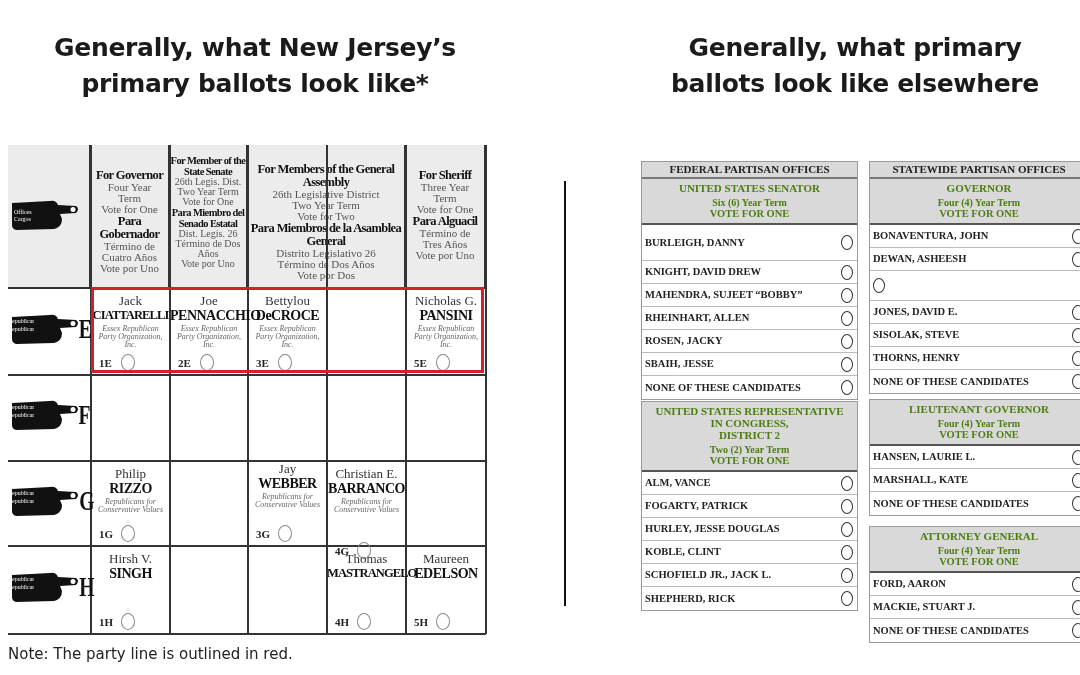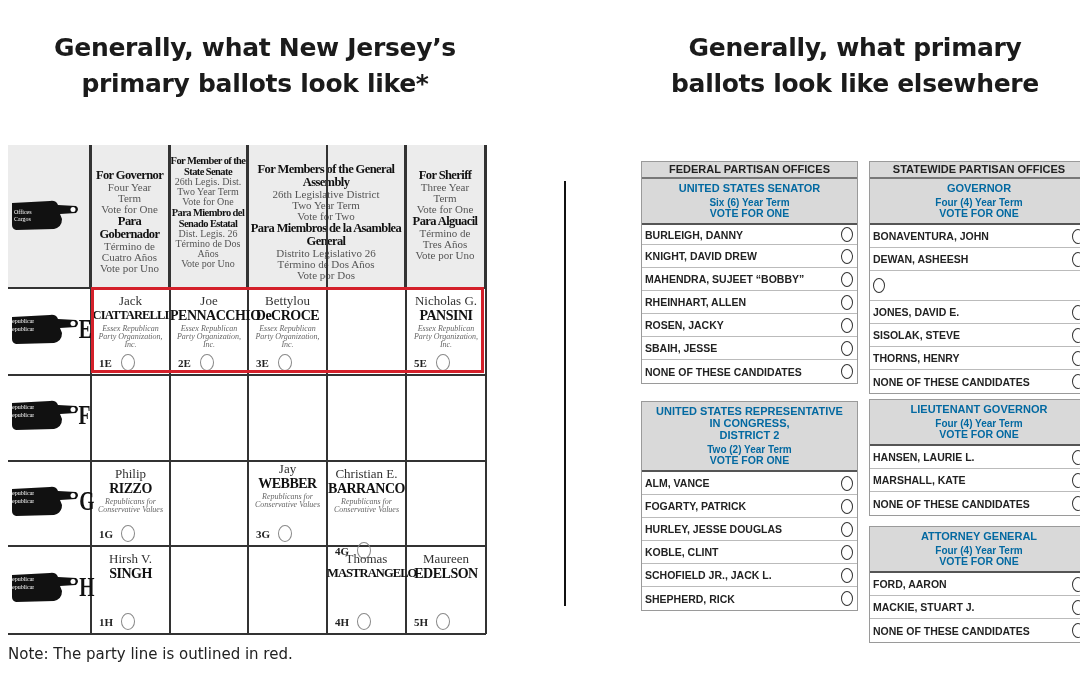--- a/index.html
+++ b/index.html
@@ -27,7 +27,7 @@
   .redbox{position:absolute;left:83px;top:142px;width:393px;height:86px;border:3px solid #d4202a;box-sizing:border-box;}
 
   
-  .ob{position:absolute;border:1px solid #9a9a9a;background:#fff;box-sizing:border-box;font-family:Liberation Sans, sans-serif;}
+  .ob{position:absolute;border:1px solid #9a9a9a;background:#fff;box-sizing:border-box;font-family:Liberation Serif, serif;}
   .ob .sect{background:#d9d9d9;text-align:center;font-weight:bold;font-size:11px;color:#222;border-bottom:2px solid #777;height:15px;line-height:15px;}
   .ob .head{background:#d9d9d9;text-align:center;font-weight:bold;color:#0369a1;border-bottom:2px solid #555;padding:3px 2px 4px;}
   .ob .head .off{font-size:11px;line-height:12px;}

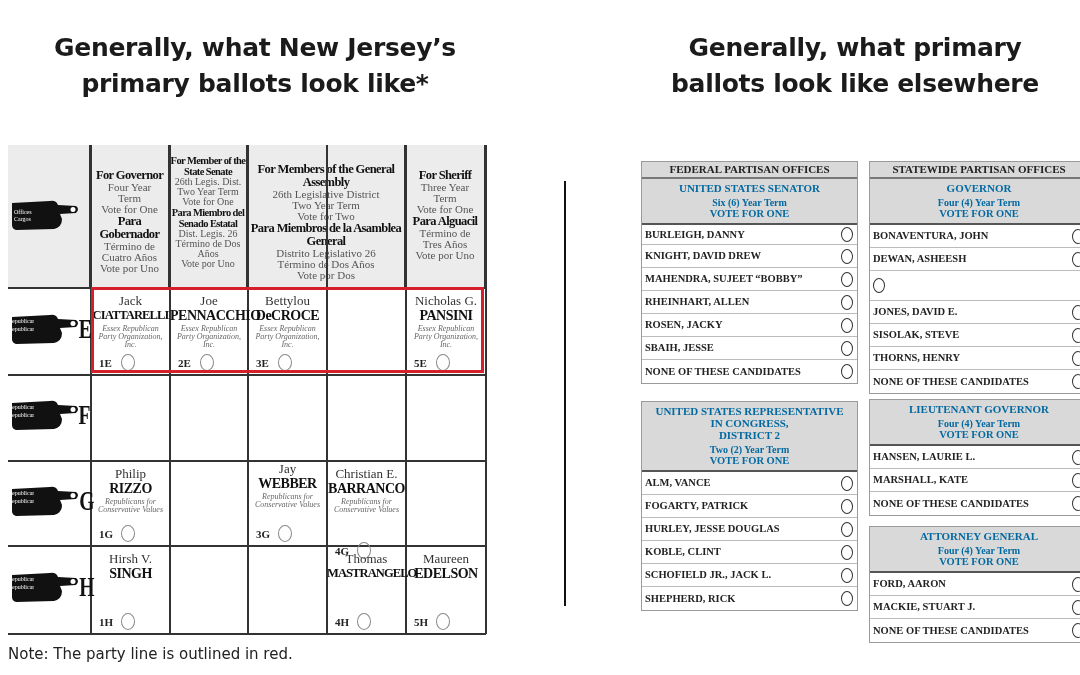--- a/index.html
+++ b/index.html
@@ -29,7 +29,7 @@
   
   .ob{position:absolute;border:1px solid #9a9a9a;background:#fff;box-sizing:border-box;font-family:Liberation Serif, serif;}
   .ob .sect{background:#d9d9d9;text-align:center;font-weight:bold;font-size:11px;color:#222;border-bottom:2px solid #777;height:15px;line-height:15px;}
-  .ob .head{background:#d9d9d9;text-align:center;font-weight:bold;color:#0369a1;border-bottom:2px solid #555;padding:3px 2px 4px;}
+  .ob .head{background:#d9d9d9;text-align:center;font-weight:bold;color:#4d7c0f;border-bottom:2px solid #555;padding:3px 2px 4px;}
   .ob .head .off{font-size:11px;line-height:12px;}
   .ob .head .term{font-size:10px;line-height:10px;margin-top:4px;}
   .ob .head .vote{font-size:10.5px;line-height:11px;}

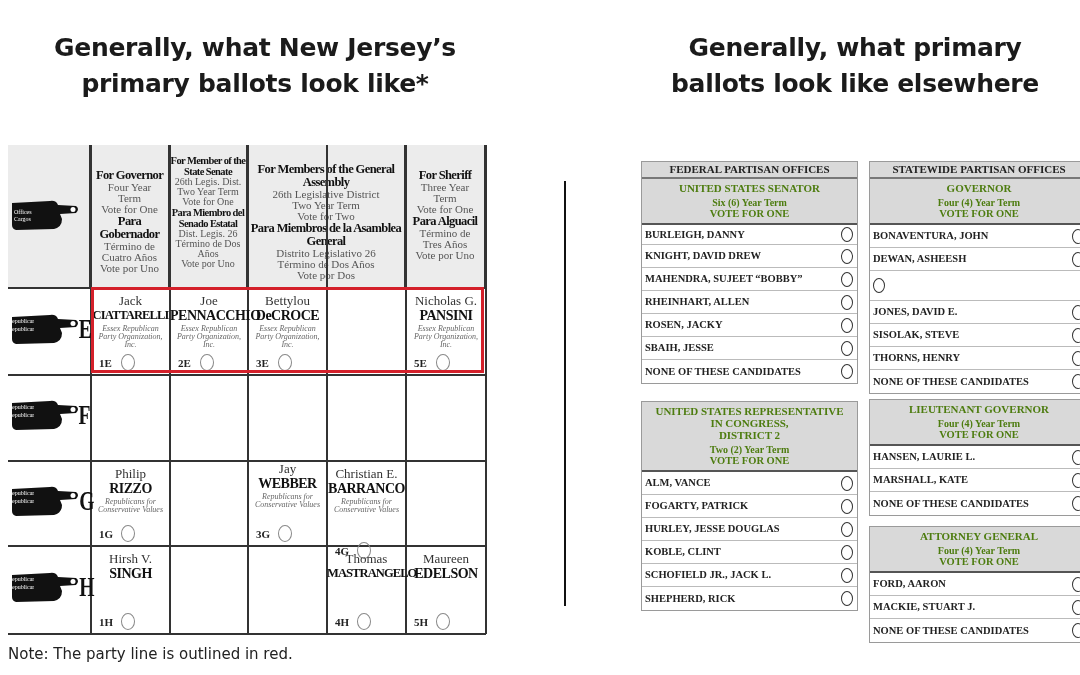--- a/index.html
+++ b/index.html
@@ -246,7 +246,7 @@
       <div class="term">Six (6) Year Term</div>
       <div class="vote">VOTE FOR ONE</div>
     </div>
-    <div class="row" style="height:20px;">
+    <div class="row" style="height:36px;">
       <span class="nm">BURLEIGH, DANNY</span>
       <span class="ov"></span>
     </div>

